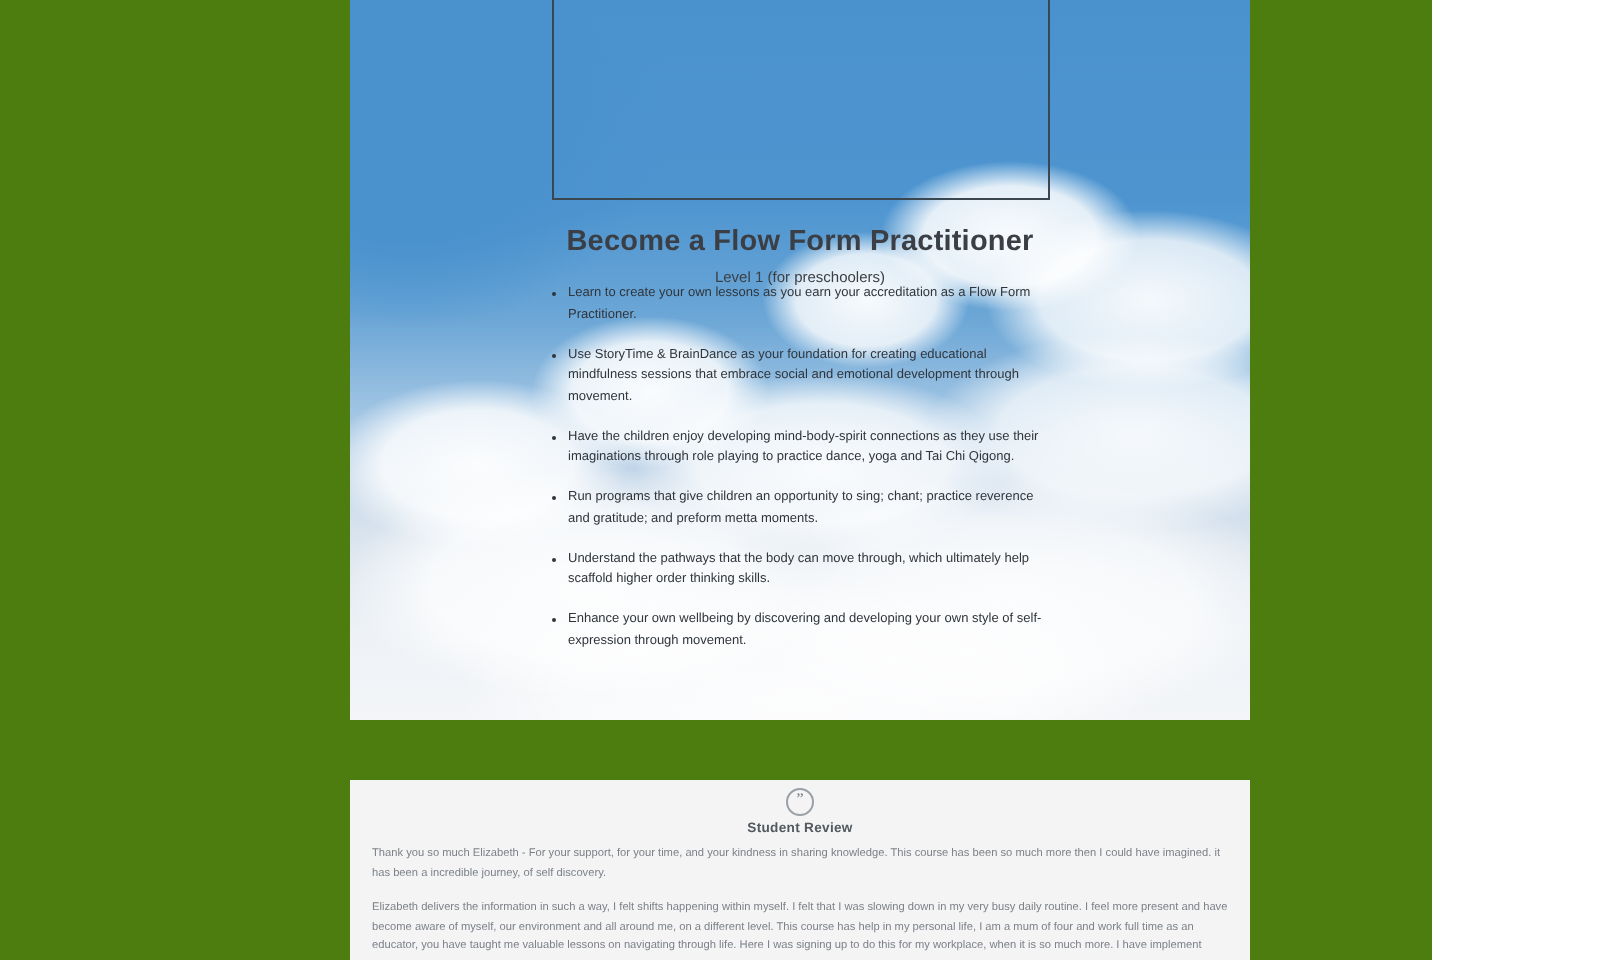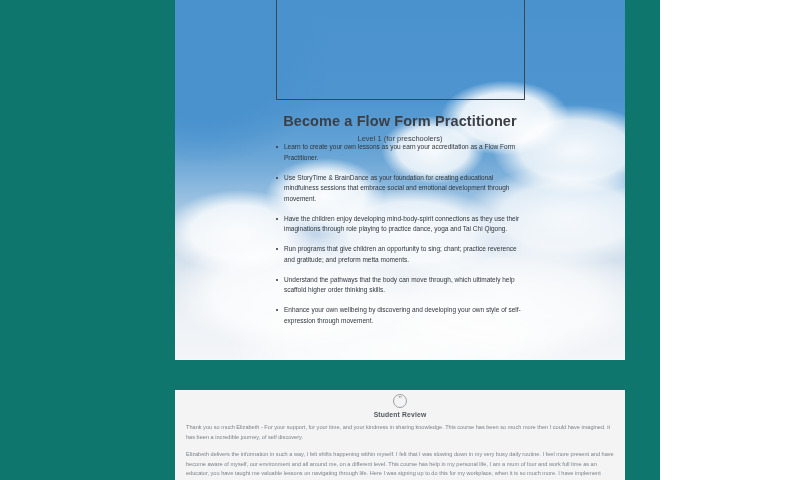--- a/index.html
+++ b/index.html
@@ -19,9 +19,9 @@
   .page {
     position: absolute;
     left: 0; top: 0;
-    width: 660px;
+    width: 716px;
     height: 480px;
-    background: #0f766e;
+    background: #4d7c0f;
   }
 
   

